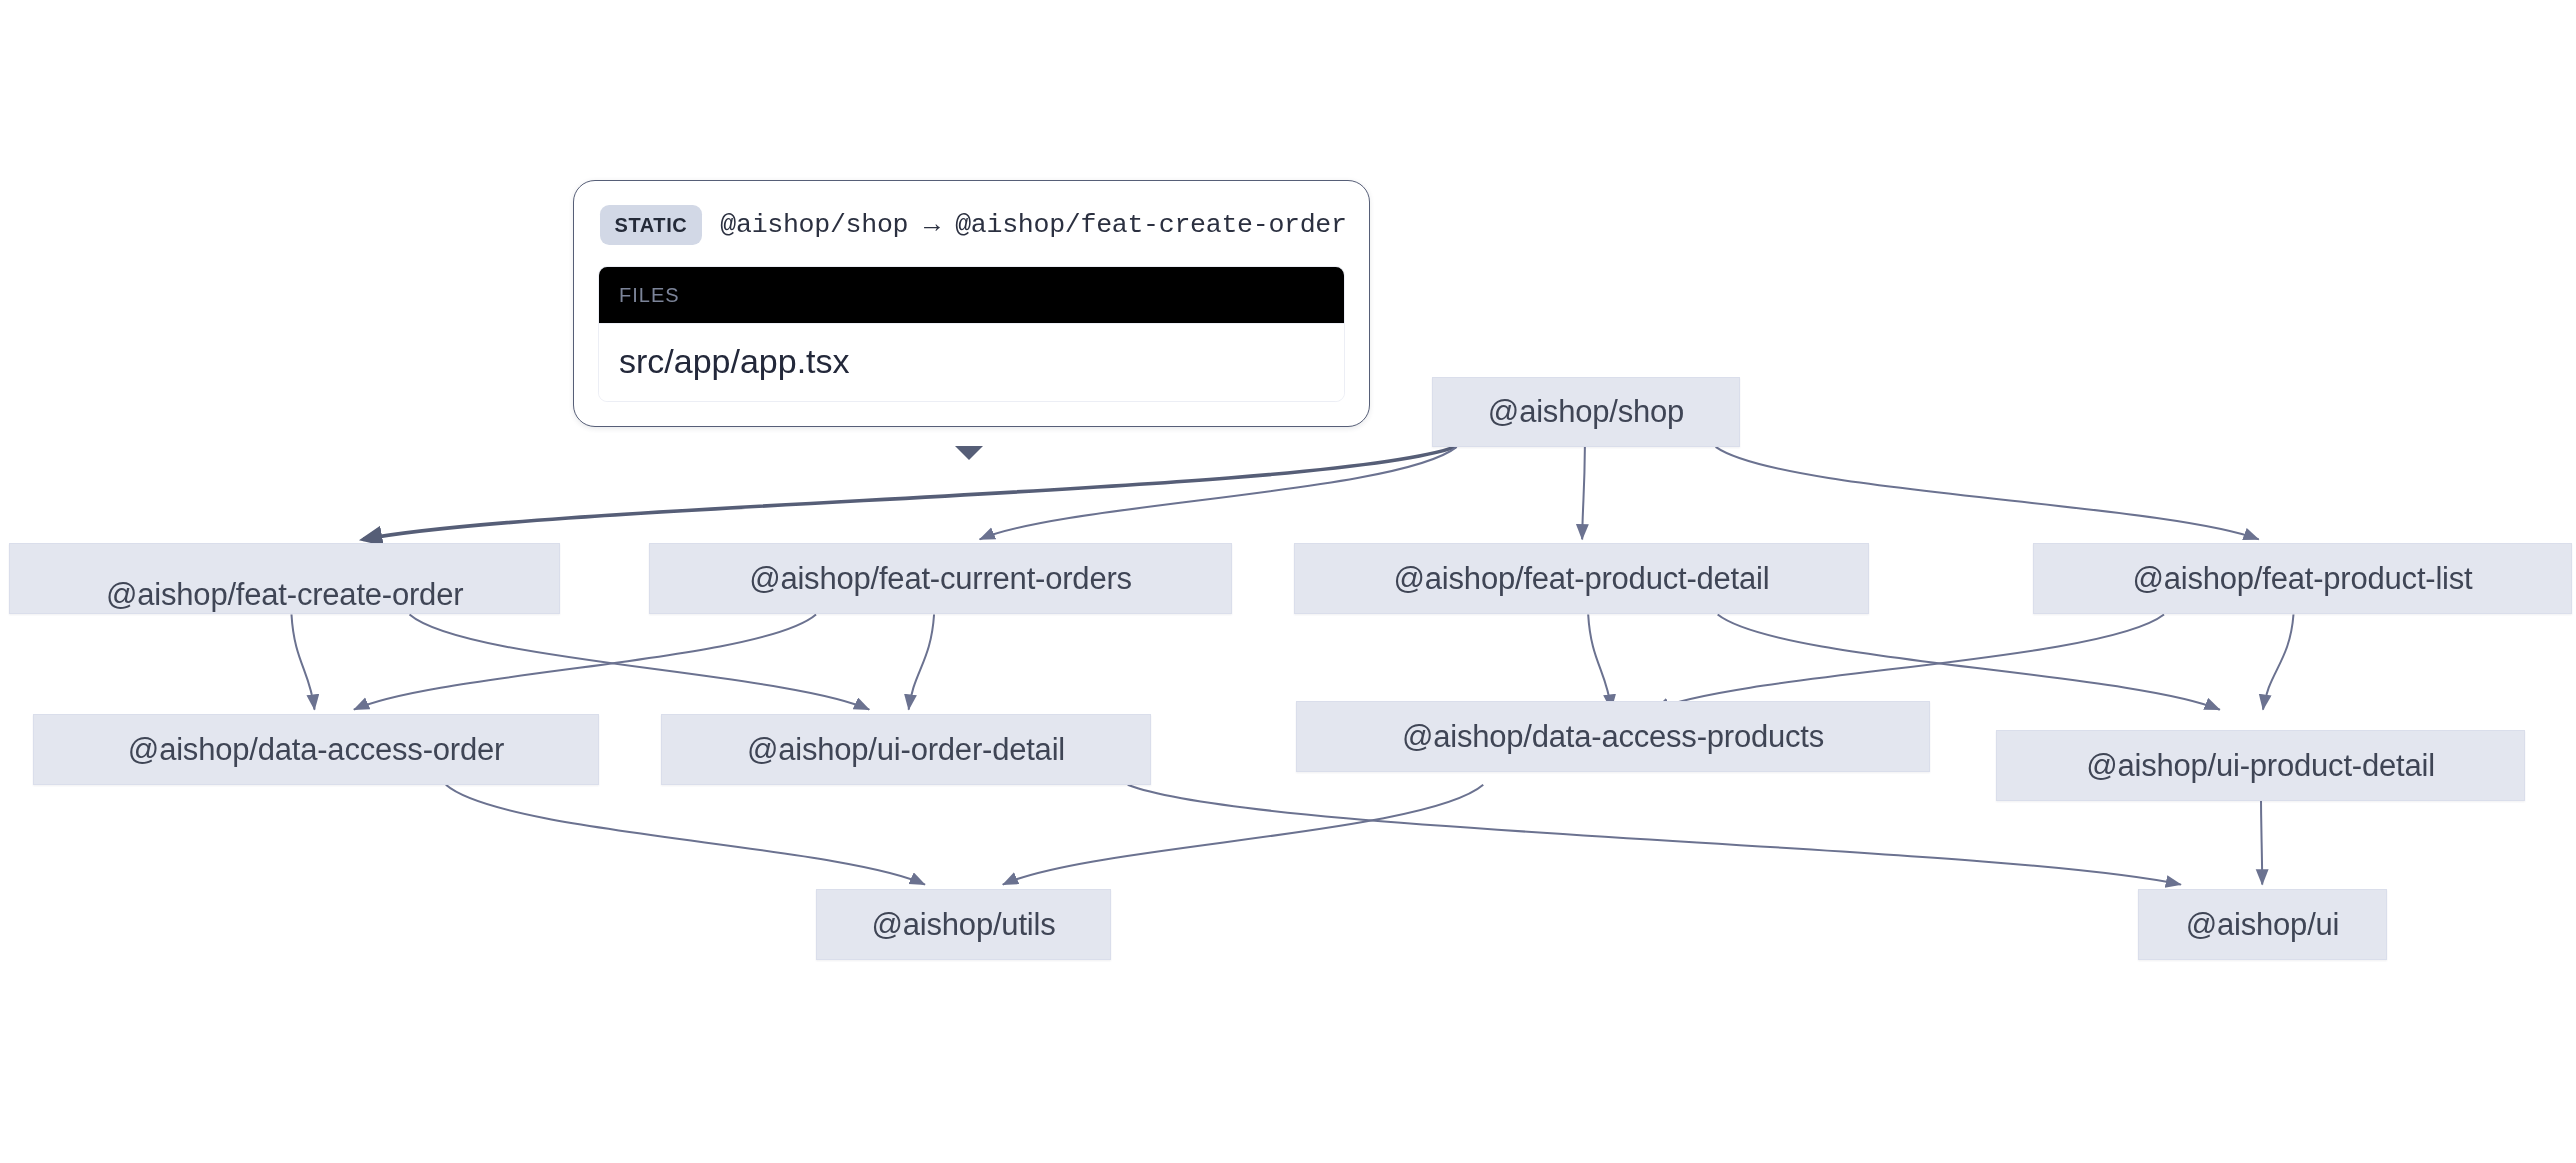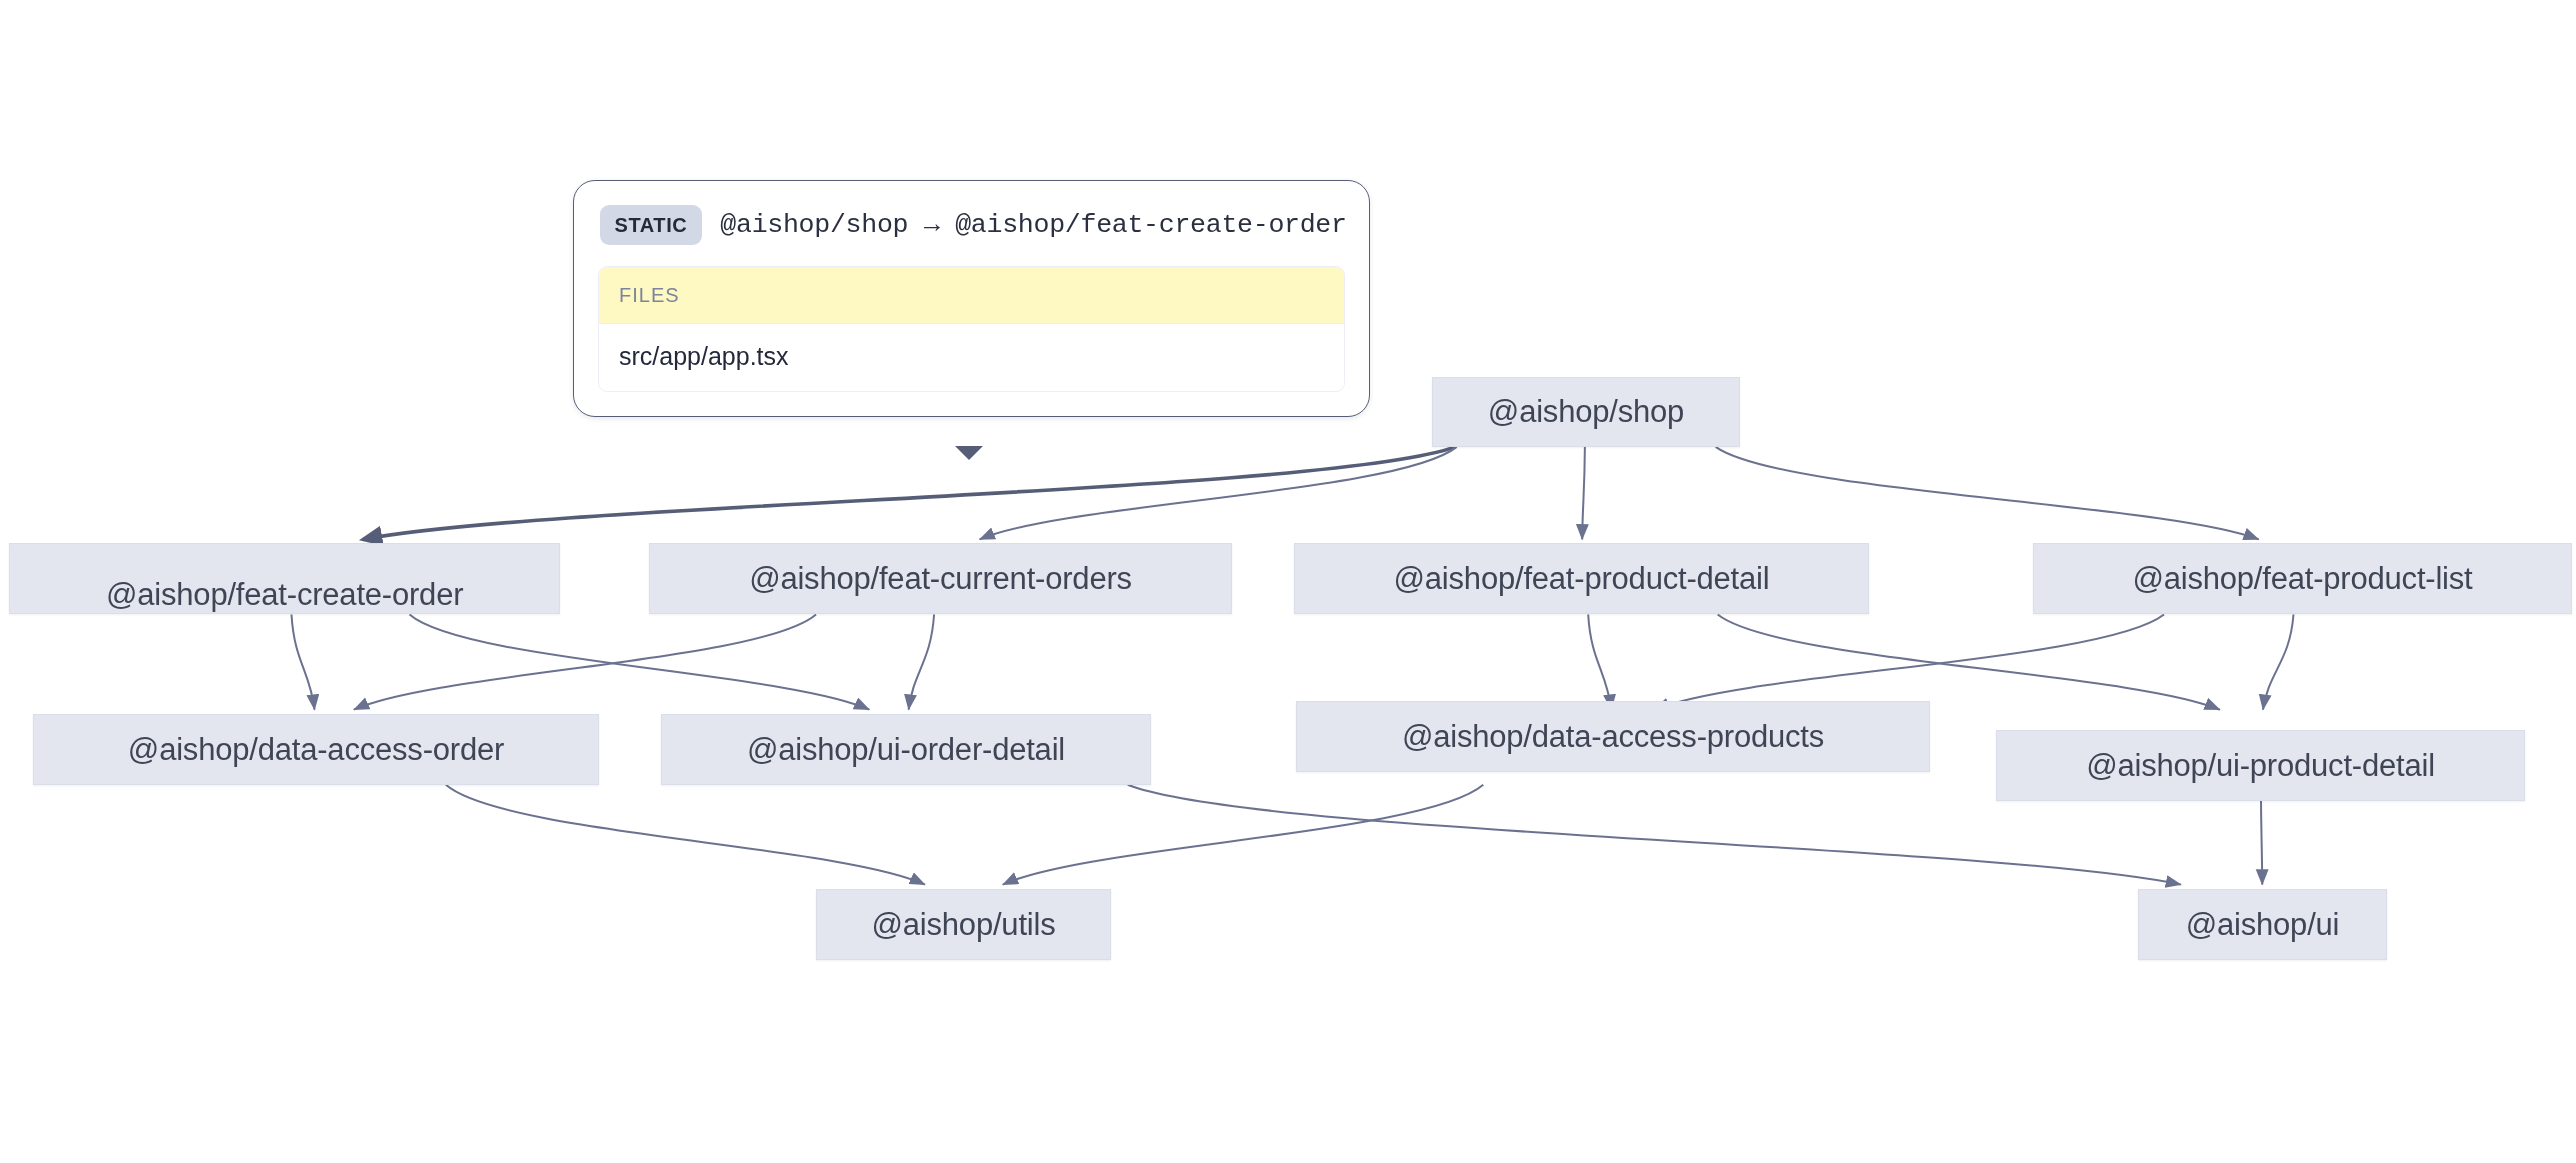--- a/index.html
+++ b/index.html
@@ -98,7 +98,7 @@
     background: #ffffff;
   }
   .tt-section-head {
-    background: #fef9c3;
+    background: #000000;
     border-bottom: 0.9px solid #edeff6;
     color: #7c8499;
     font-size: 20px;

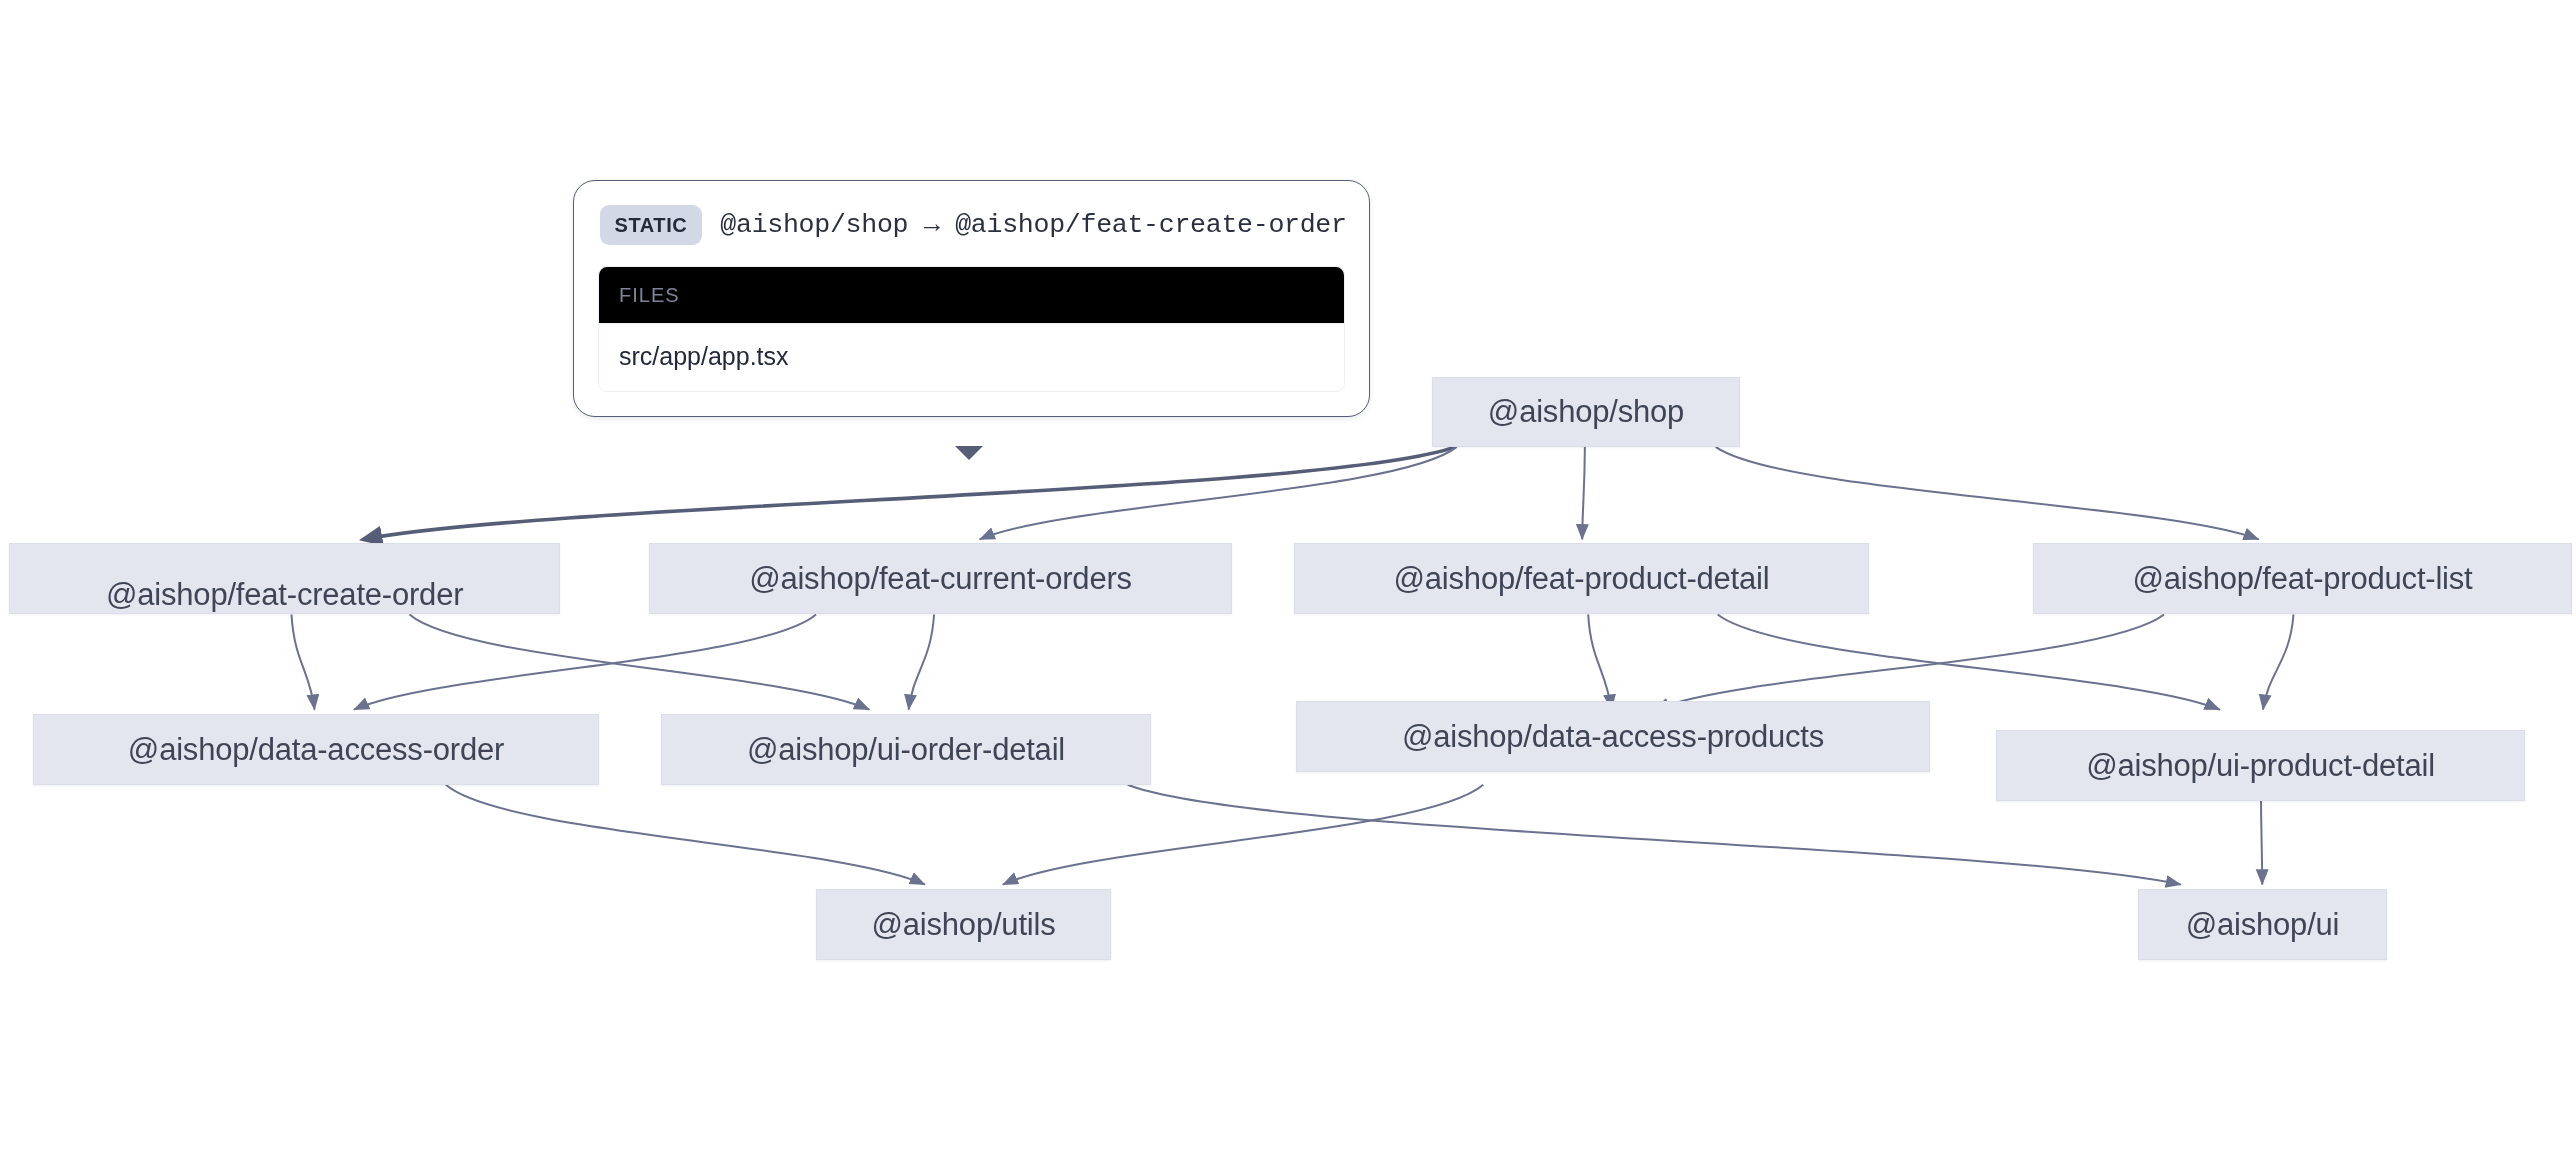--- a/index.html
+++ b/index.html
@@ -109,7 +109,7 @@
   .tt-file-row {
     background: #ffffff;
     color: #23283a;
-    font-size: 25px;
+    font-size: 34px;
     padding: 18.3px 20px 20px 20px;
     font-family: "Liberation Sans", sans-serif;
   }

